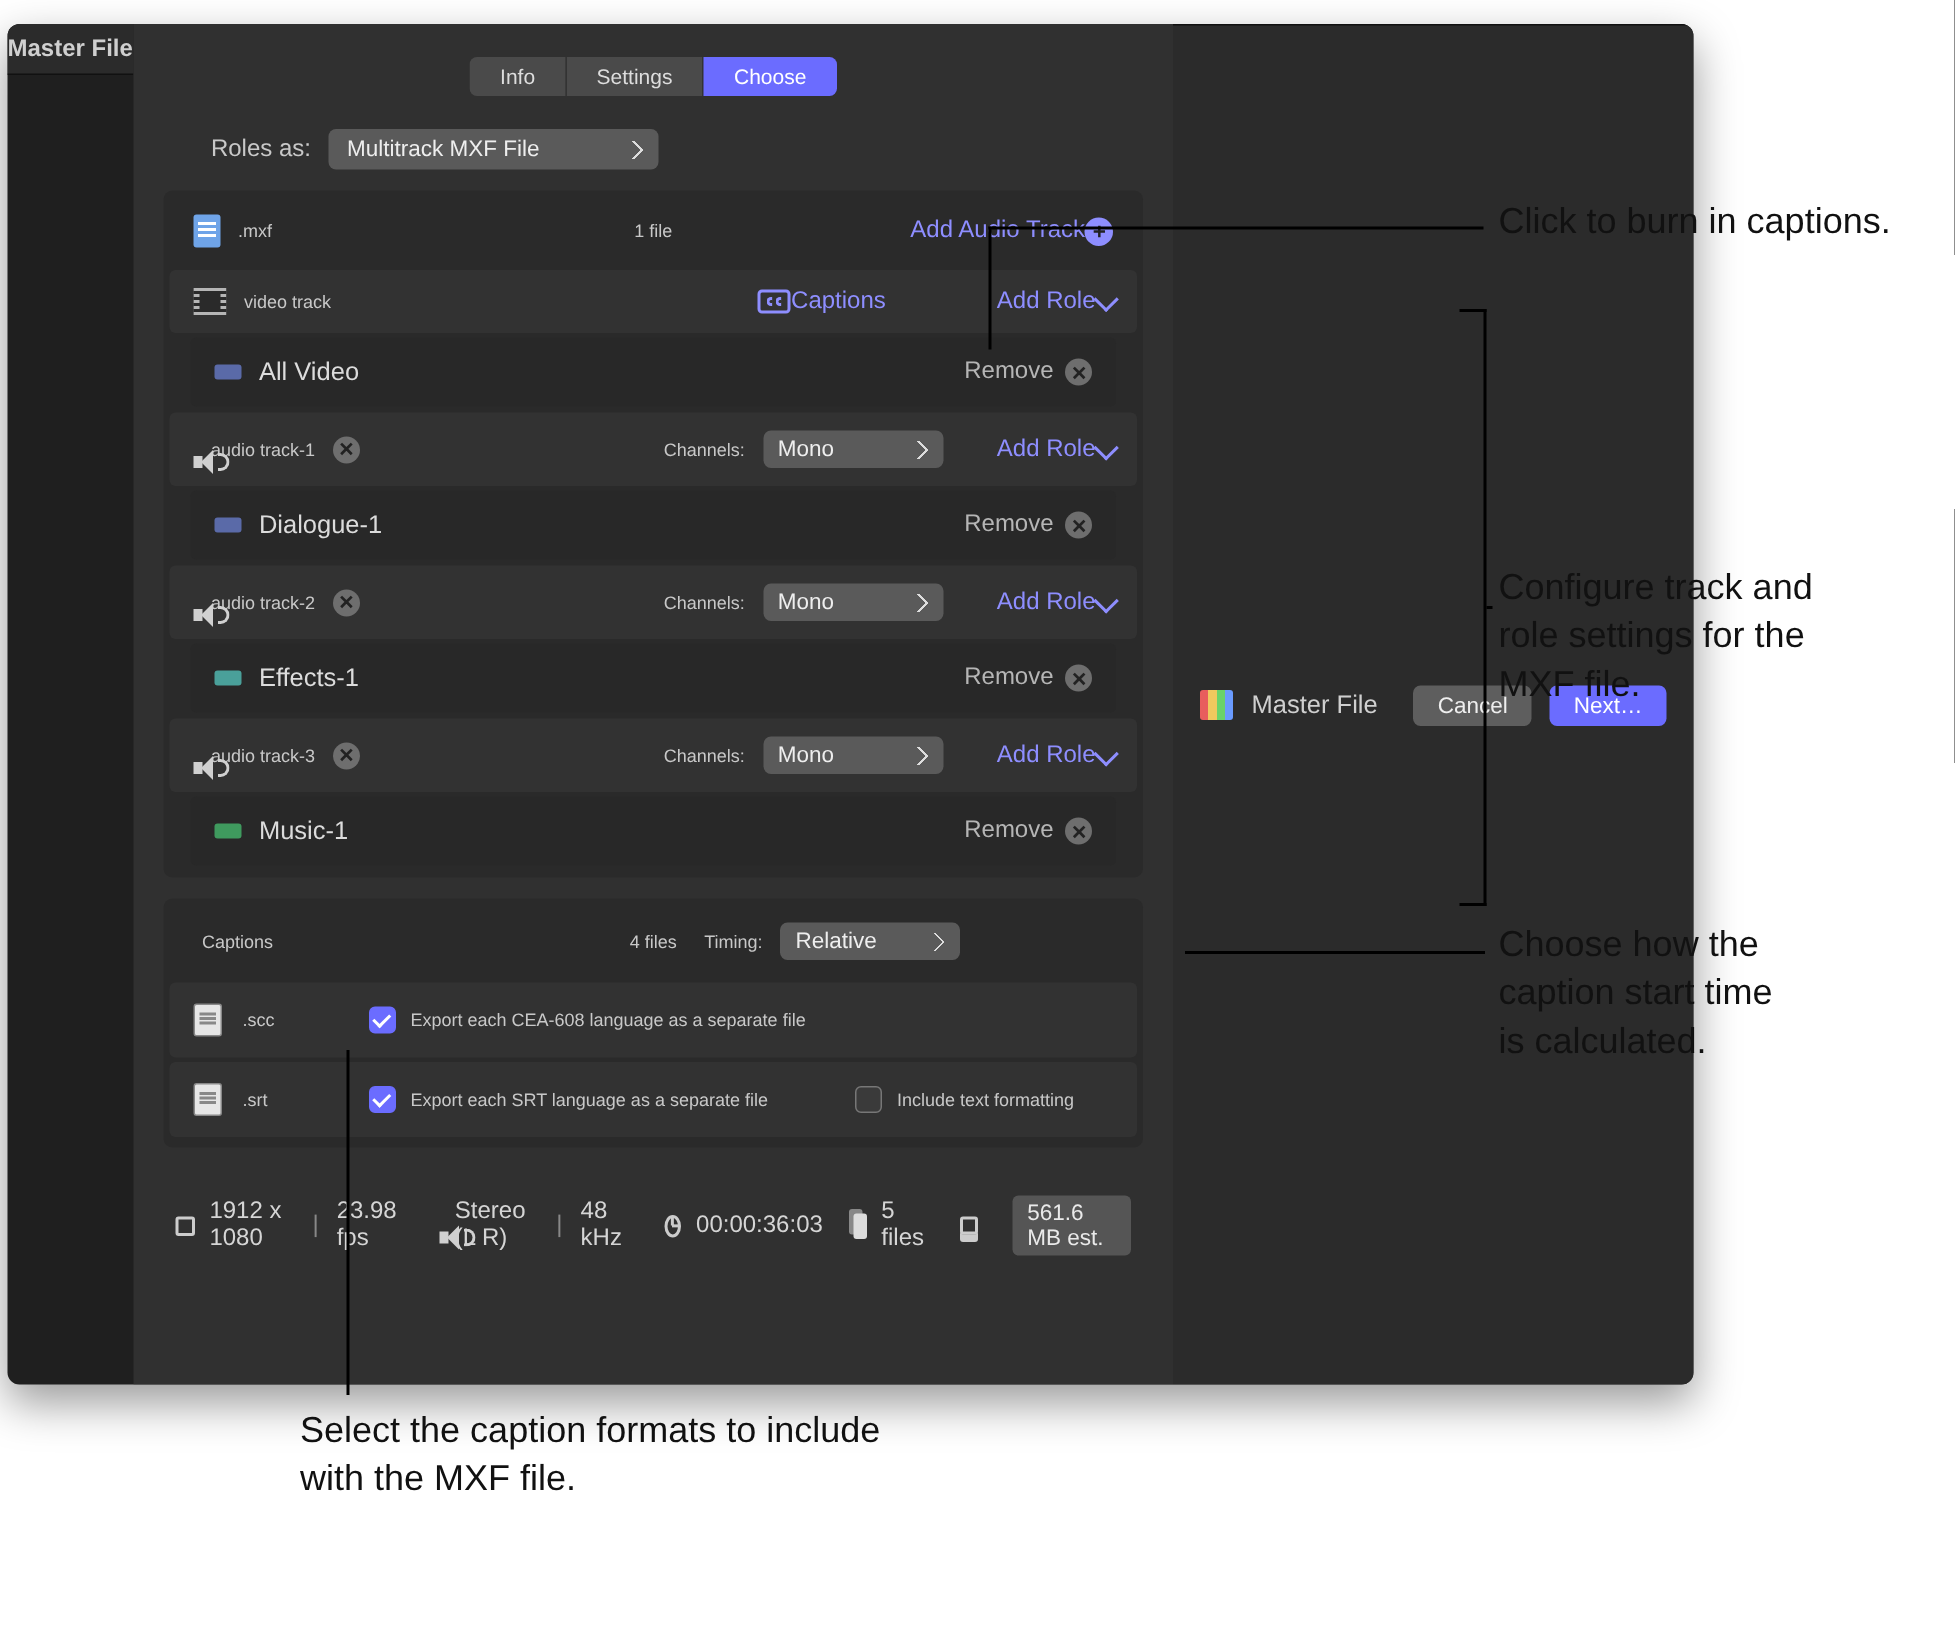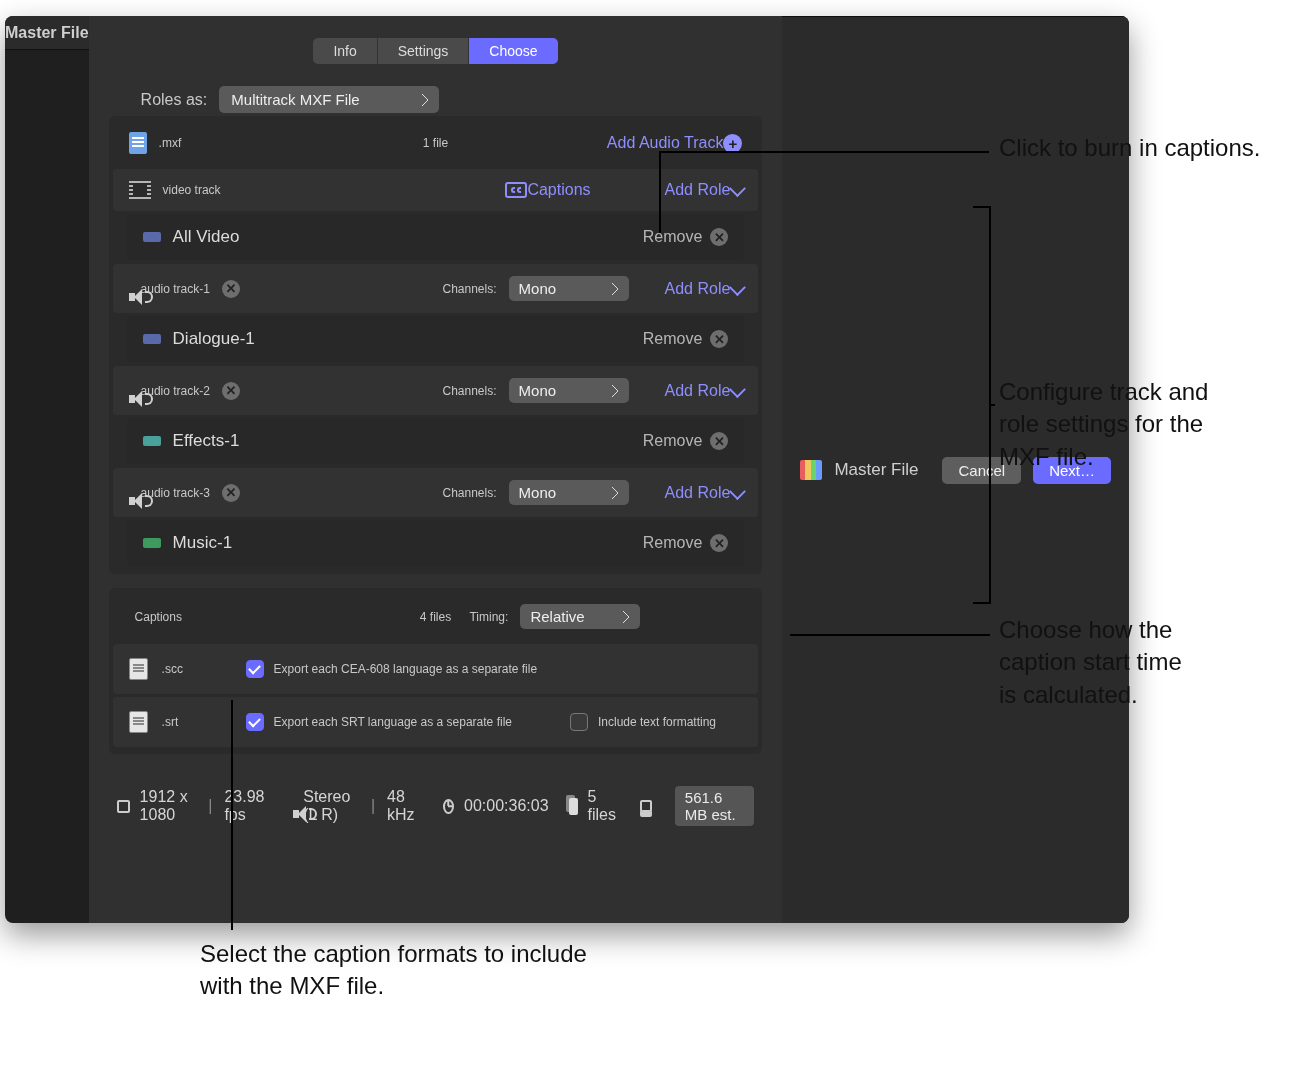--- a/index.html
+++ b/index.html
@@ -80,7 +80,7 @@
   .seg > div + div { border-left:1px solid #333; }
   .seg > .active { background: var(--seg-active); color:#fff; }
 
-  .roles-row { display:flex; align-items:center; gap:12px; margin: 0 0 3px 32px; }
+  .roles-row { display:flex; align-items:center; gap:12px; margin: 0 0 14px 32px; }
   .roles-row label { color: var(--text-mid); font-size:16px; }
   .select {
     background: var(--bg-select);

